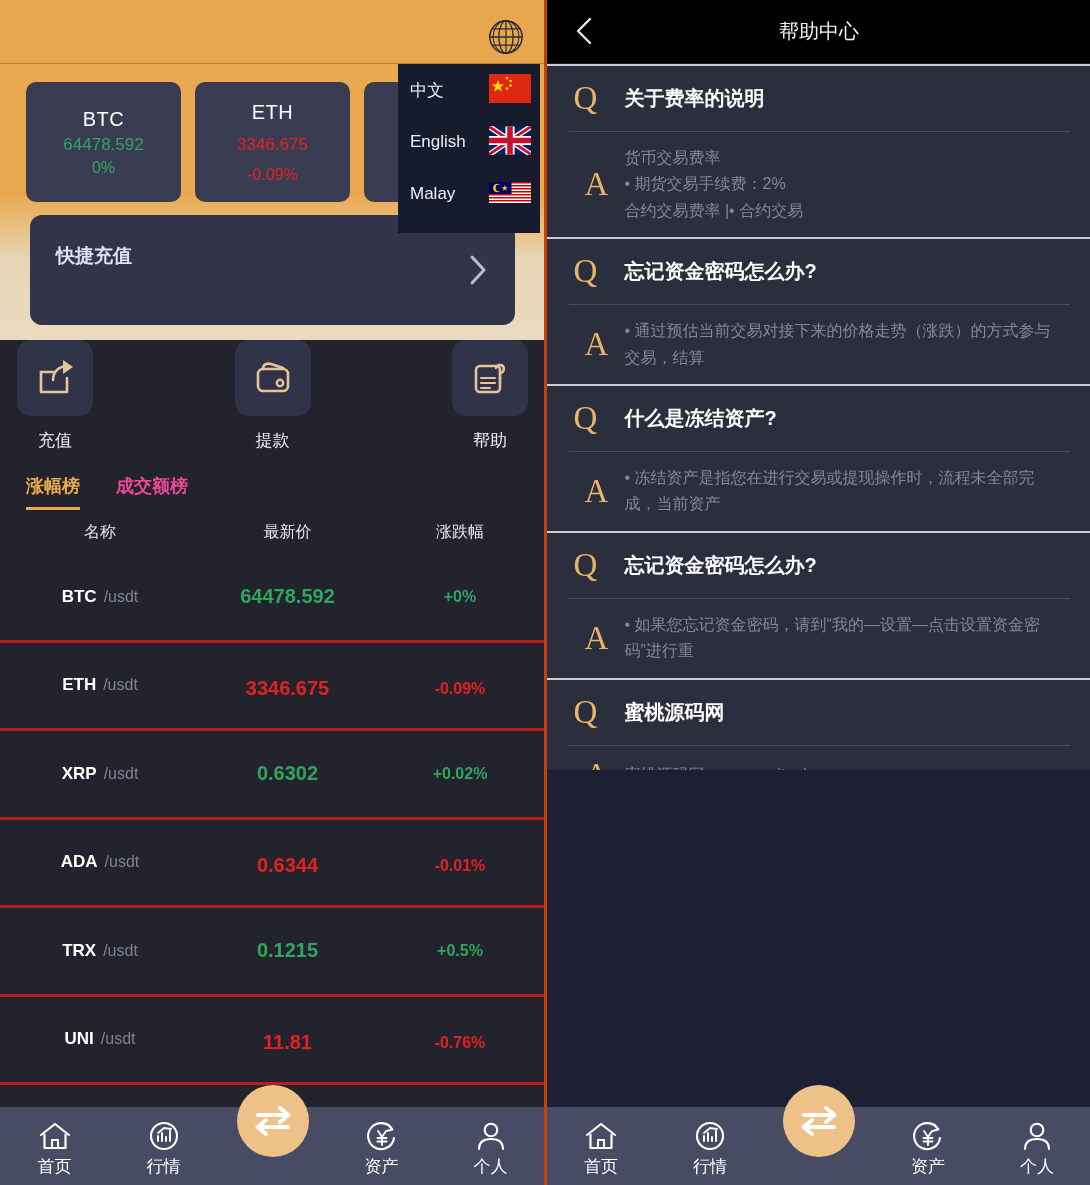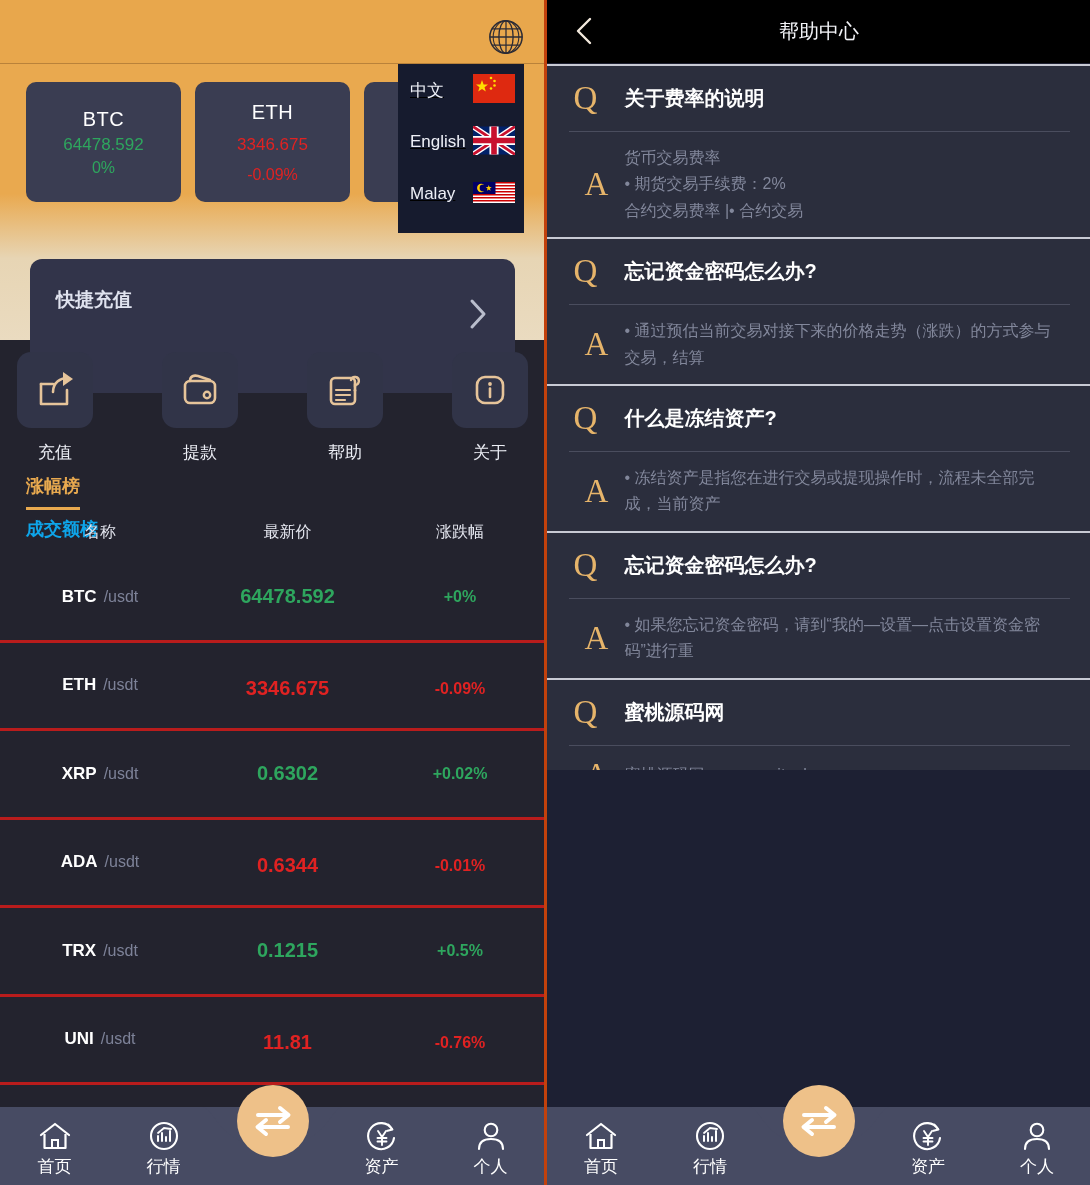--- a/index.html
+++ b/index.html
@@ -238,7 +238,7 @@
       </div>
     </div>
 
-    <div style="position:absolute;left:398px;top:64px;width:126px;height:169px;background:#161b2e;z-index:40;text-decoration:underline;">
+    <div style="position:absolute;left:398px;top:64px;width:142px;height:169px;background:#161b2e;z-index:40;">
       <div style="display:flex;align-items:center;justify-content:space-between;height:52px;padding:0 9px 0 12px;">
         <span style="color:#eef0f7;font-size:17px;">中文</span>
         <span>

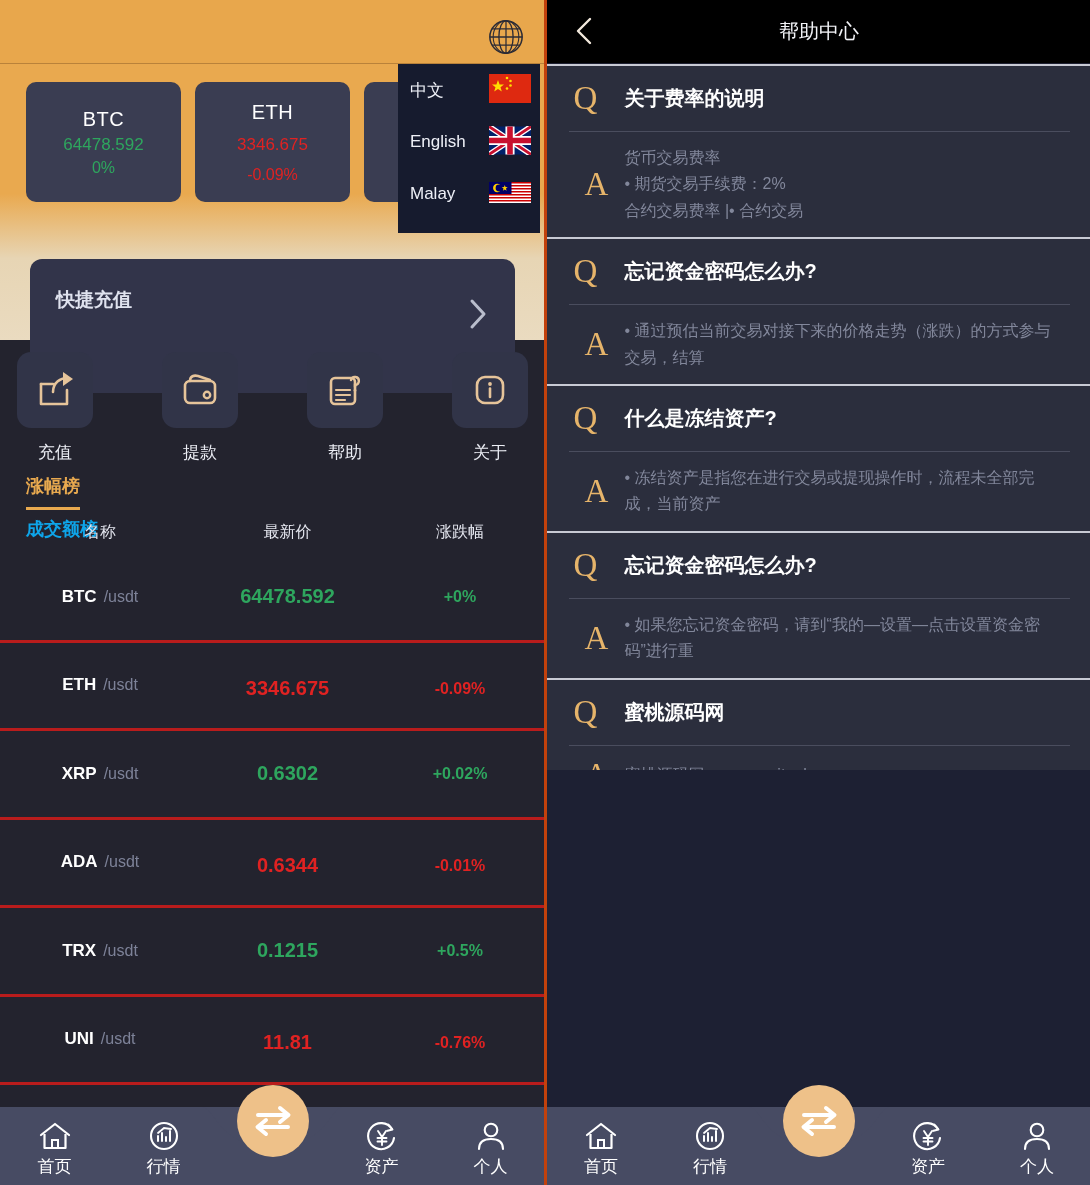--- a/index.html
+++ b/index.html
@@ -22,7 +22,7 @@
   .up{color:#2ea65e;}
   .down{color:#e02222;margin-top:7px;}
 
-  .banner{position:absolute;left:30px;top:215px;width:485px;height:134px;background:#32344a;border-radius:12px;box-sizing:border-box;padding:28px 26px;margin-top:44px;}
+  .banner{position:absolute;left:30px;top:215px;width:485px;height:110px;background:#32344a;border-radius:12px;box-sizing:border-box;padding:28px 26px;}
   .banner-t1{color:#dfe2ee;font-size:19px;font-weight:bold;line-height:1.35;}
   .banner-t2{color:#20e0a8;font-size:19px;font-weight:bold;line-height:1.35;}
   .banner-arrow{position:absolute;right:26px;top:38px;width:22px;height:34px;}

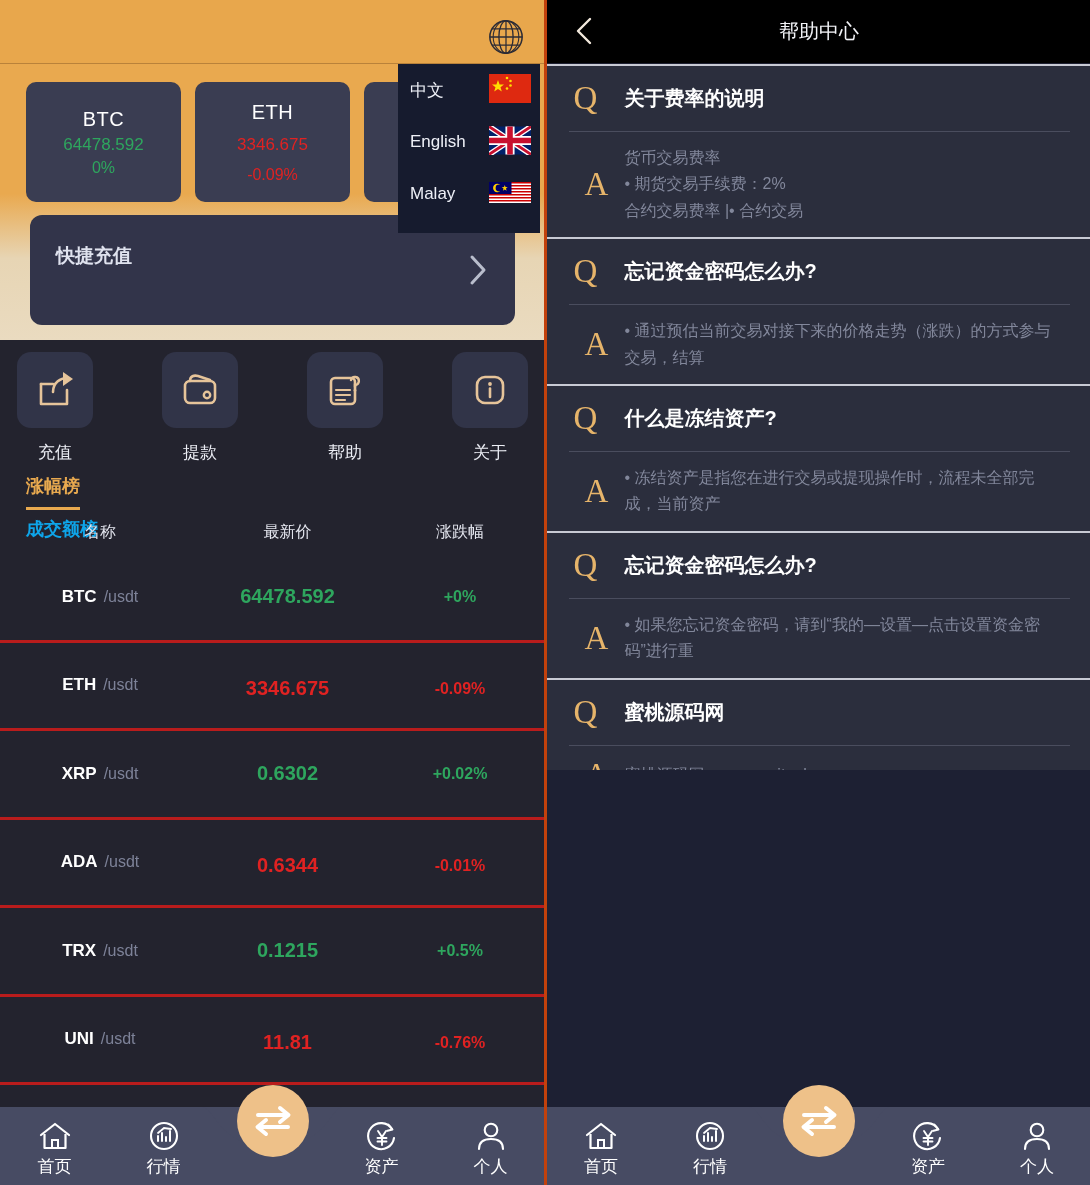--- a/index.html
+++ b/index.html
@@ -27,7 +27,7 @@
   .banner-t2{color:#20e0a8;font-size:19px;font-weight:bold;line-height:1.35;}
   .banner-arrow{position:absolute;right:26px;top:38px;width:22px;height:34px;}
 
-  .quick{position:absolute;left:0;top:352px;width:545px;height:120px;display:flex;justify-content:space-between;padding:0 14px;box-sizing:border-box;gap:32px;}
+  .quick{position:absolute;left:0;top:340px;width:545px;height:120px;display:flex;justify-content:space-between;padding:0 14px;box-sizing:border-box;gap:32px;}
   .qitem{width:82px;display:flex;flex-direction:column;align-items:center;}
   .qbox{width:76px;height:76px;border-radius:14px;background:#313448;display:flex;align-items:center;justify-content:center;}
   .qlabel{margin-top:13px;color:#eceef5;font-size:17px;}

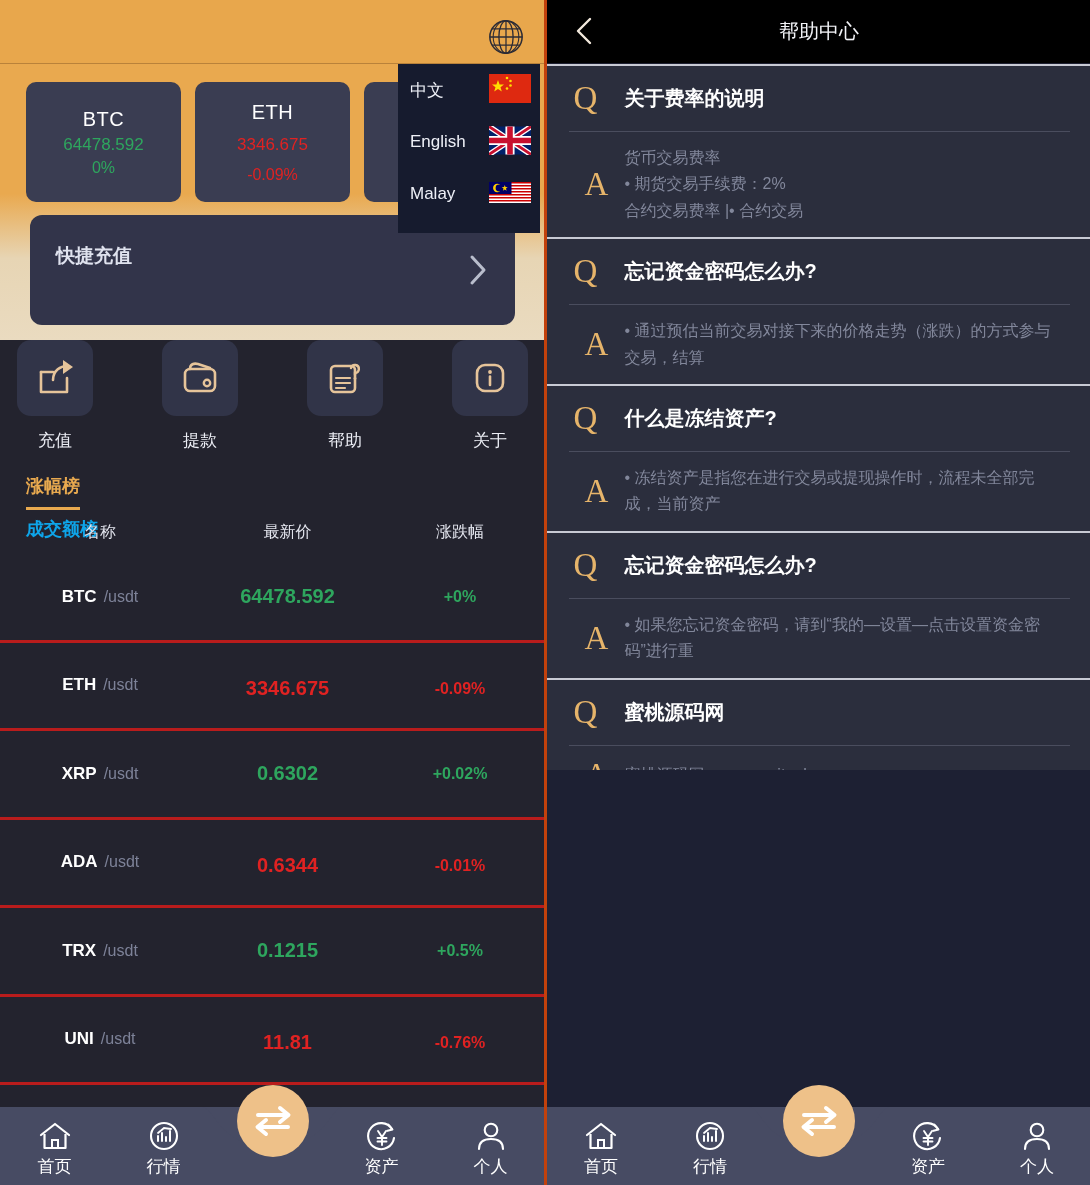--- a/index.html
+++ b/index.html
@@ -163,16 +163,6 @@
       </div>
 
 
-      <div class="qitem">
-        <div class="qbox">
-          <svg viewBox="0 0 44 44" width="44" height="44">
-            <rect x="9" y="9" width="26" height="26" rx="8" fill="none" stroke="#e6c49a" stroke-width="2.6"></rect>
-            <circle cx="22" cy="16" r="1.9" fill="#e6c49a"></circle>
-            <line x1="22" y1="20.5" x2="22" y2="29" stroke="#e6c49a" stroke-width="2.6" stroke-linecap="round"></line>
-          </svg>
-        </div>
-        <div class="qlabel">关于</div>
-      </div>
     </div>
 
     <div class="tabs">

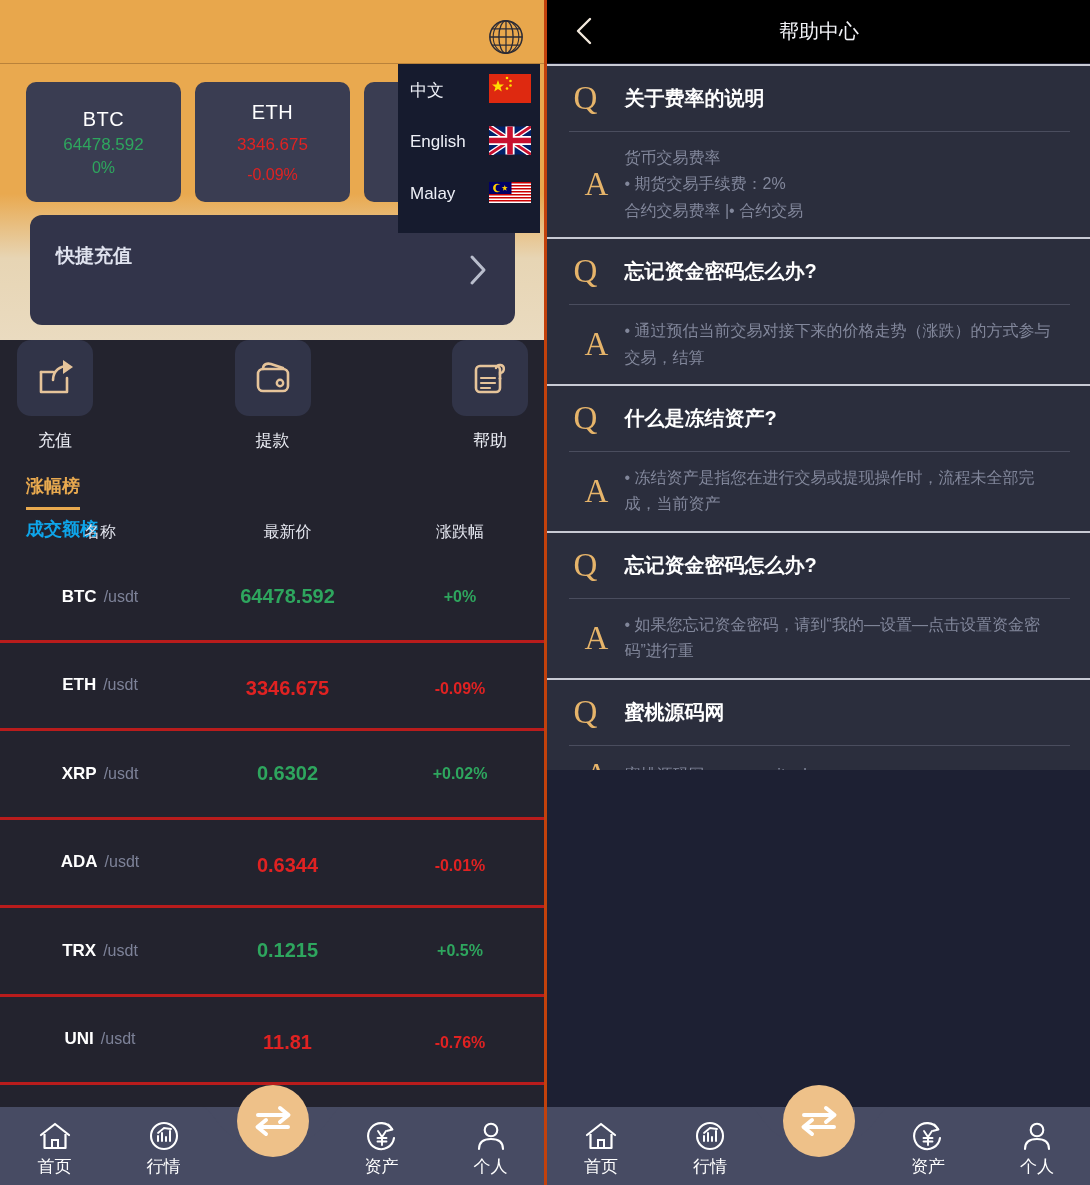--- a/index.html
+++ b/index.html
@@ -32,7 +32,7 @@
   .qbox{width:76px;height:76px;border-radius:14px;background:#313448;display:flex;align-items:center;justify-content:center;}
   .qlabel{margin-top:13px;color:#eceef5;font-size:17px;}
 
-  .tabs{position:absolute;left:26px;top:474px;display:flex;align-items:flex-start;gap:7px;flex-direction:column;}
+  .tabs{position:absolute;left:26px;top:474px;display:flex;align-items:flex-start;gap:36px;}
   .tab{font-size:18px;font-weight:bold;padding-bottom:9px;}
   .tab.active{color:#e8a94f;border-bottom:3px solid #e8a94f;}
   .tab.idle{color:#0ea5e9;border-bottom:3px solid transparent;}

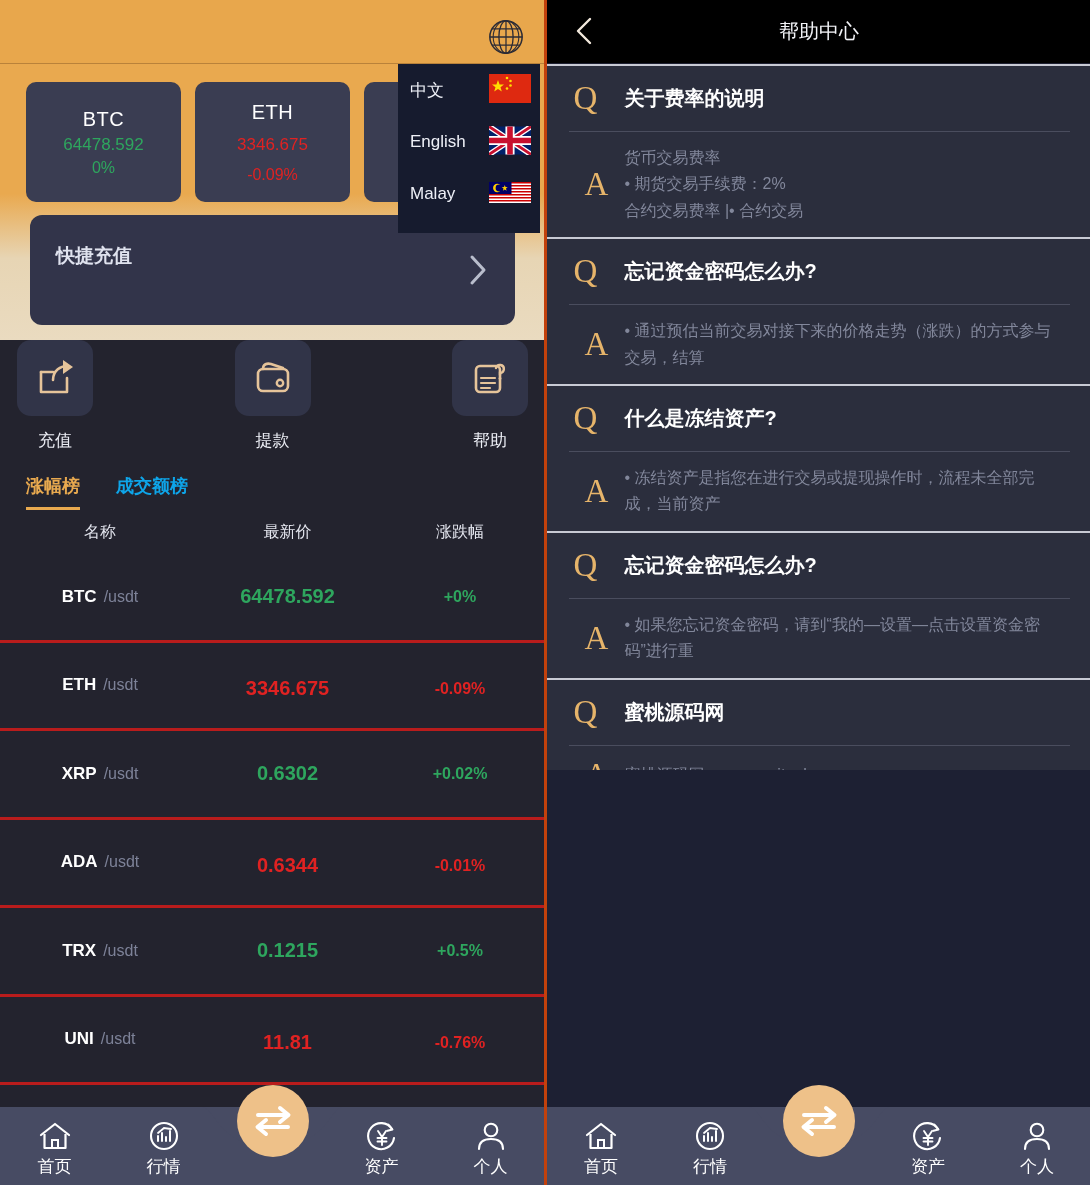--- a/index.html
+++ b/index.html
@@ -35,7 +35,7 @@
   .tabs{position:absolute;left:26px;top:474px;display:flex;align-items:flex-start;gap:36px;}
   .tab{font-size:18px;font-weight:bold;padding-bottom:9px;}
   .tab.active{color:#e8a94f;border-bottom:3px solid #e8a94f;}
-  .tab.idle{color:#0ea5e9;border-bottom:3px solid transparent;}
+  .tab.idle{color:#ec4899;border-bottom:3px solid transparent;}
 
   .thead{position:absolute;left:0;top:522px;width:545px;display:flex;color:#e3e5ee;font-size:16px;}
   .col-a{width:200px;text-align:center;}

